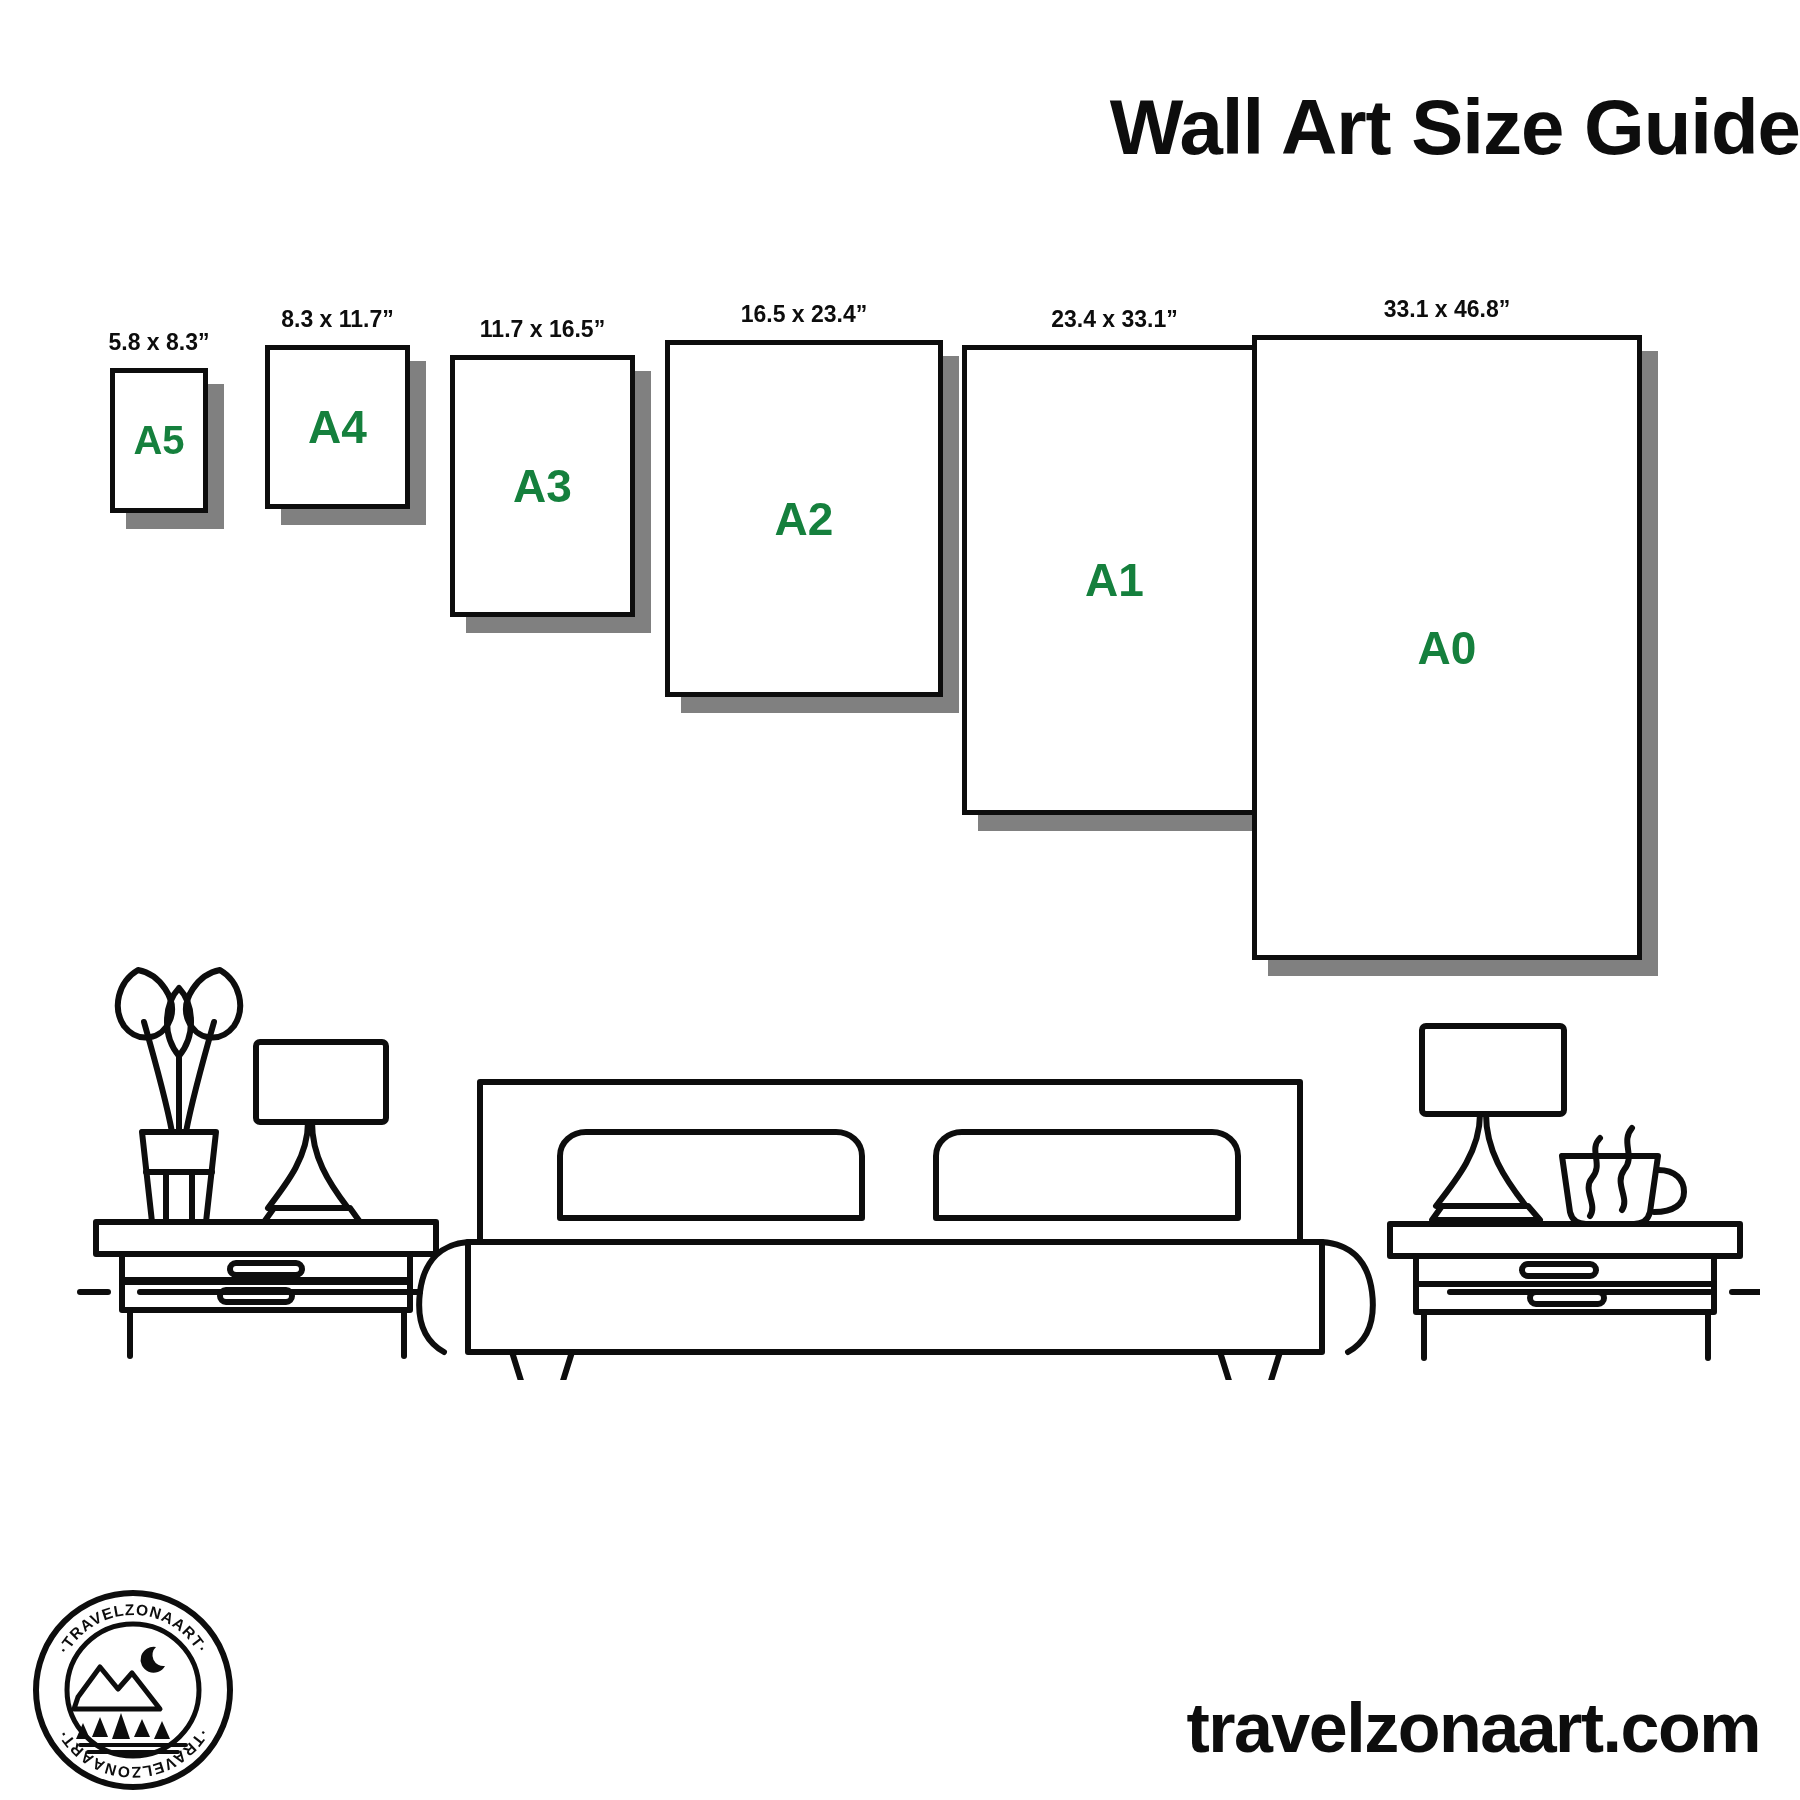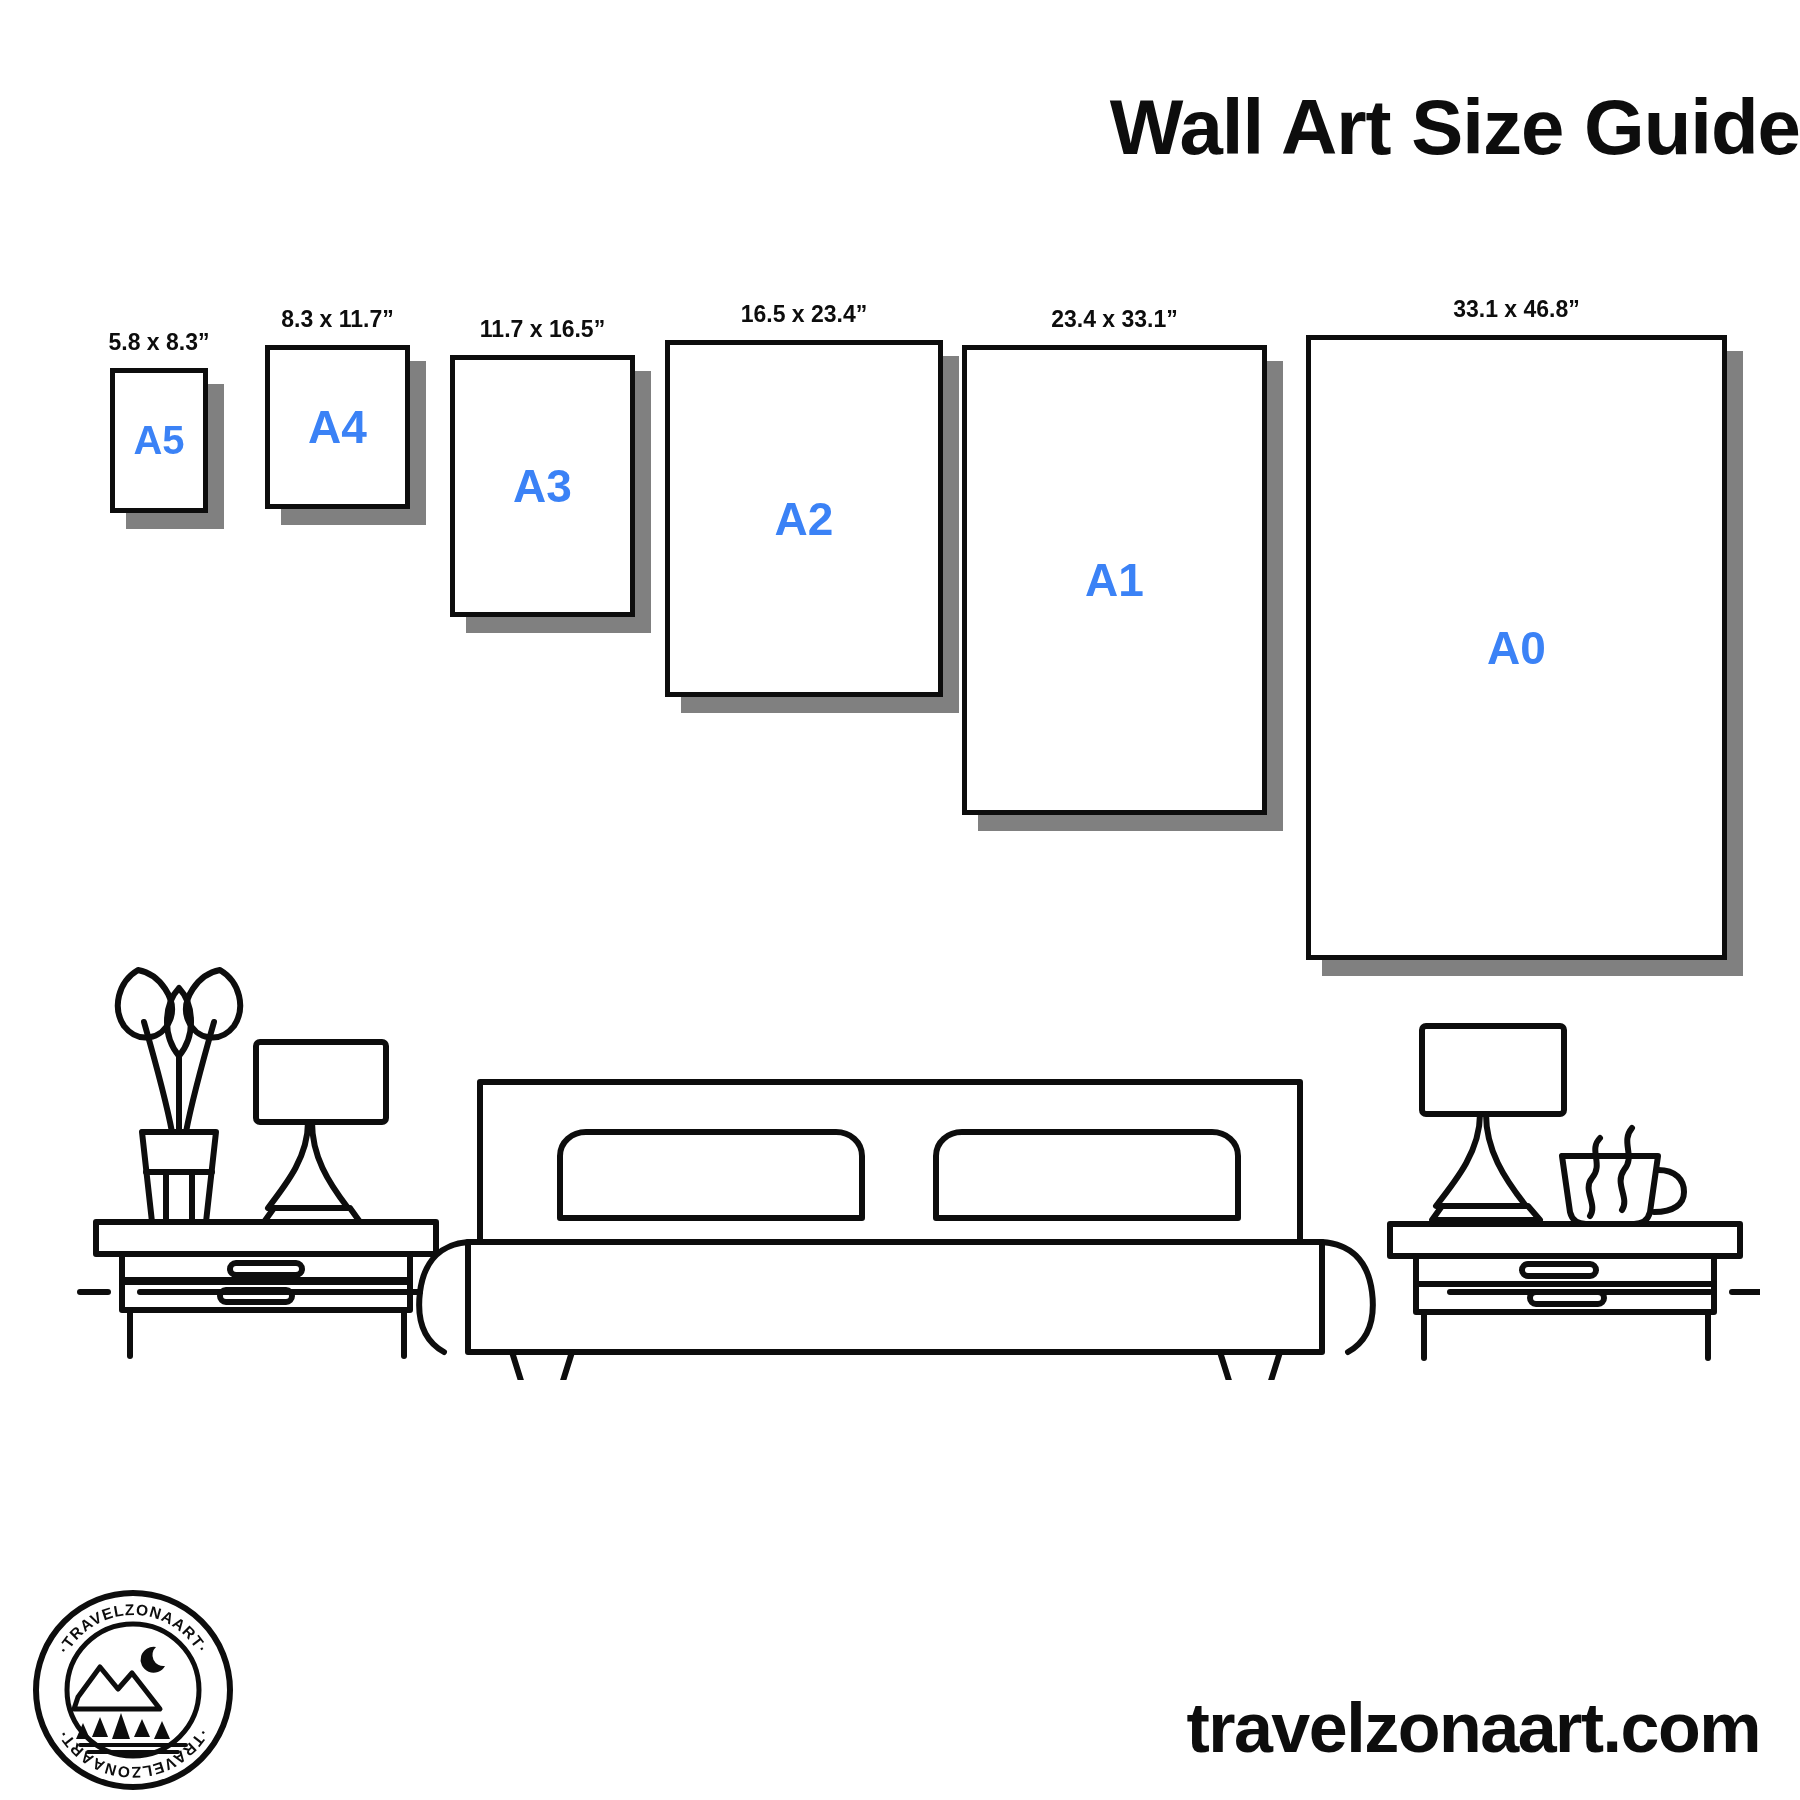--- a/index.html
+++ b/index.html
@@ -160,7 +160,7 @@
     </div>
   </div>
 
-  <div class="frame-group" style="left:1306px; top:335px; width:390px; height:625px;padding-left:31px;">
+  <div class="frame-group" style="left:1252px; top:335px; width:390px; height:625px;">
     <div class="frame-dims">33.1 x 46.8”</div>
     <div class="frame-shadow"></div>
     <div class="frame-box">

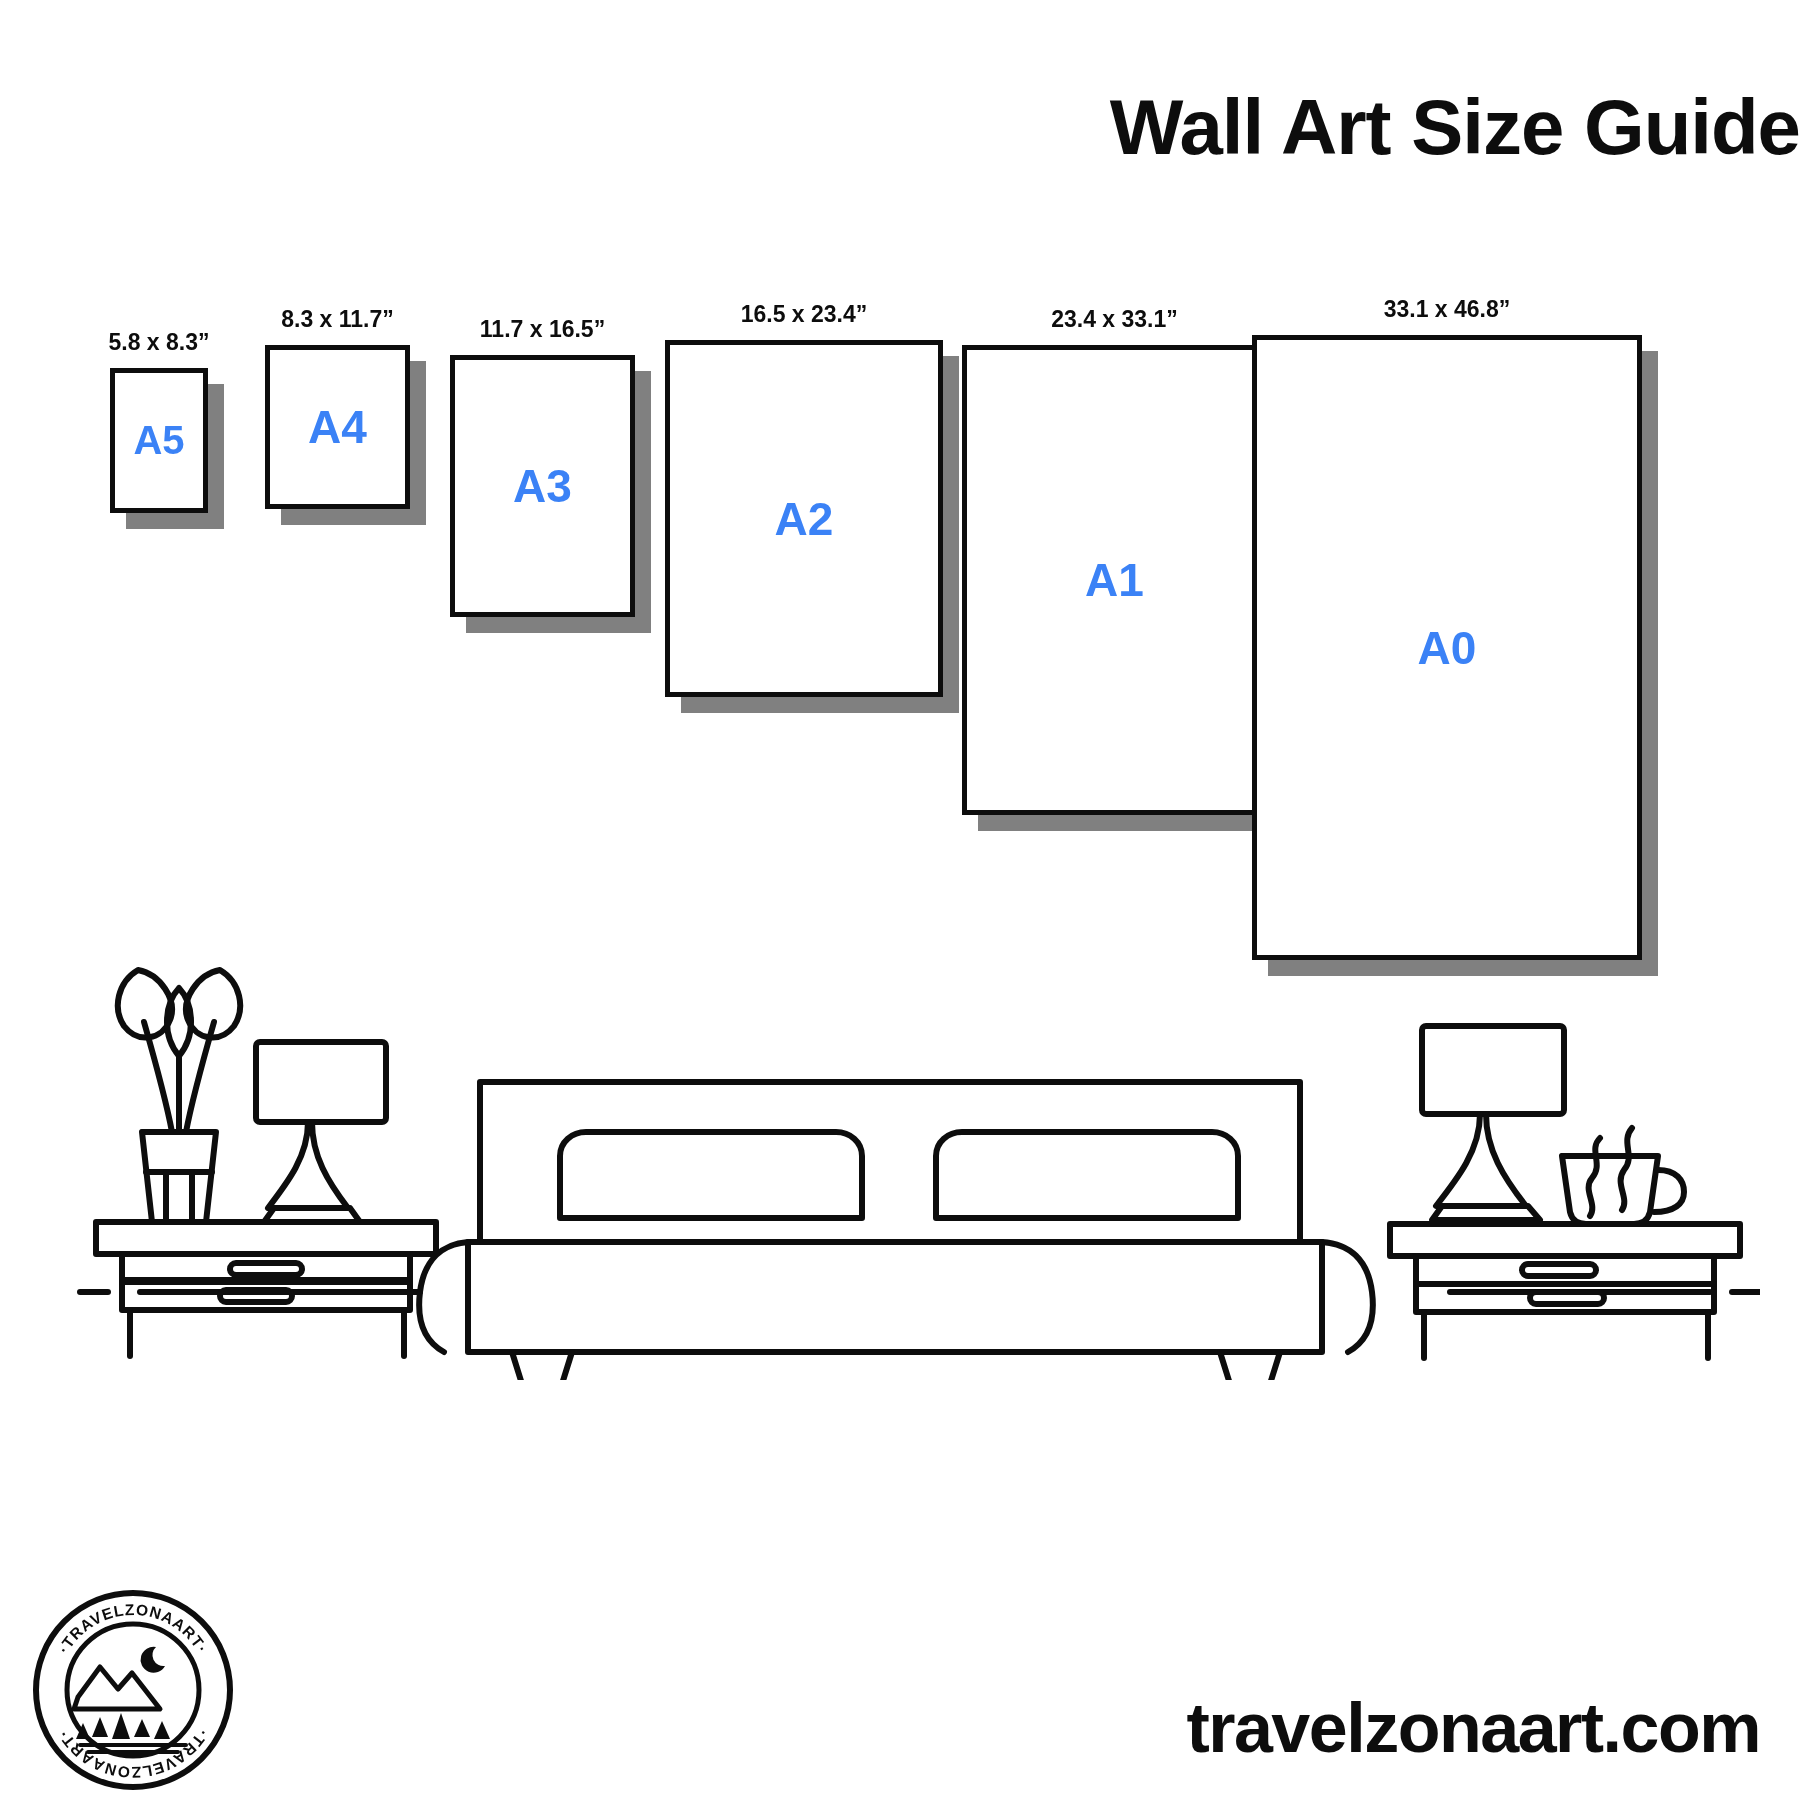--- a/index.html
+++ b/index.html
@@ -75,7 +75,7 @@
   .frame-label {
     font-size: 46px;
     font-weight: bold;
-    color: #3b82f6;
+    color: #15803d;
   }
   .frame-label.small { font-size: 40px; }
 

